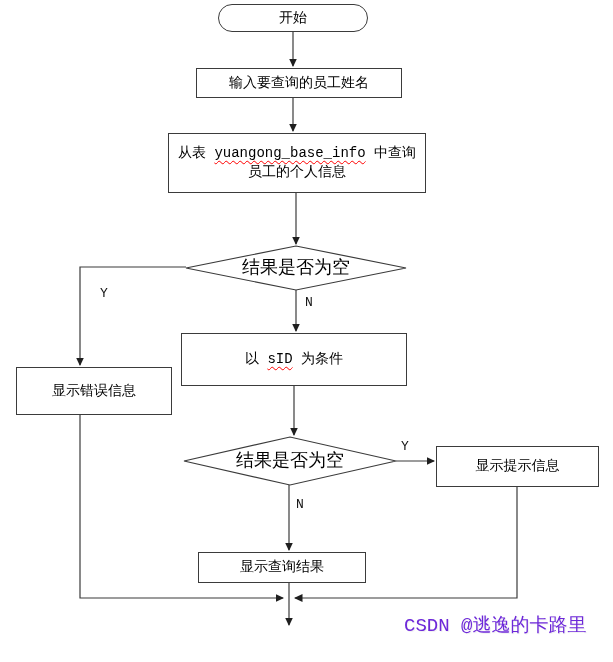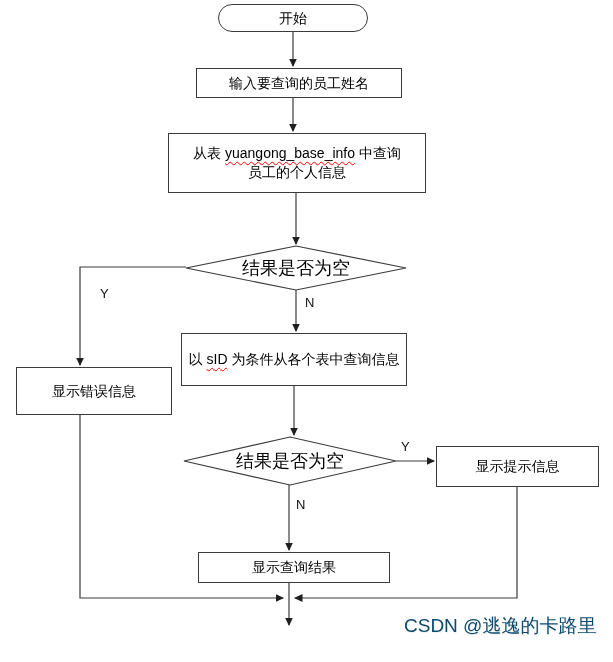--- a/index.html
+++ b/index.html
@@ -7,7 +7,7 @@
     position:relative;
     width:613px;height:662px;
     background:#ffffff;
-    font-family:Liberation Sans, sans-serif;
+    font-family:Liberation Mono, monospace;
     color:#000000;
     overflow:hidden;
   }

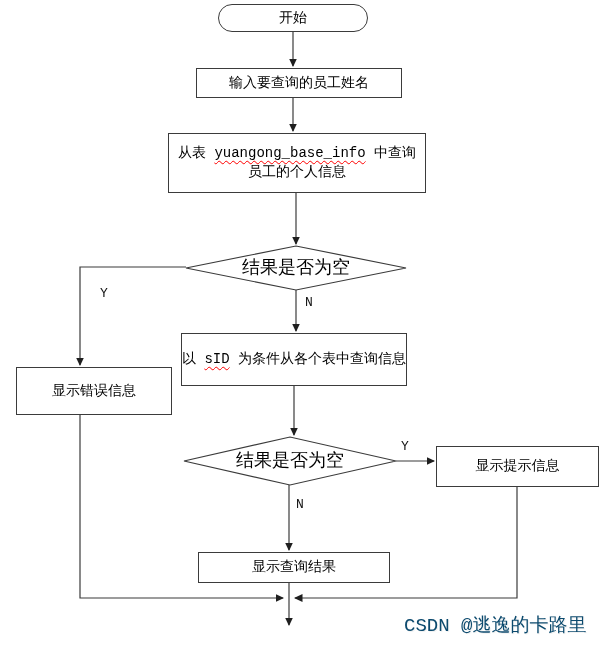--- a/index.html
+++ b/index.html
@@ -112,7 +112,6 @@
     <span>
       <span>以 </span><span class="wavy">sID</span><span> 为条件</span>
     </span>
-    <span>从各个表中查询信息</span>
   </div>
 
   <div class="node" style="left:16px;top:367px;width:156px;height:48px;">

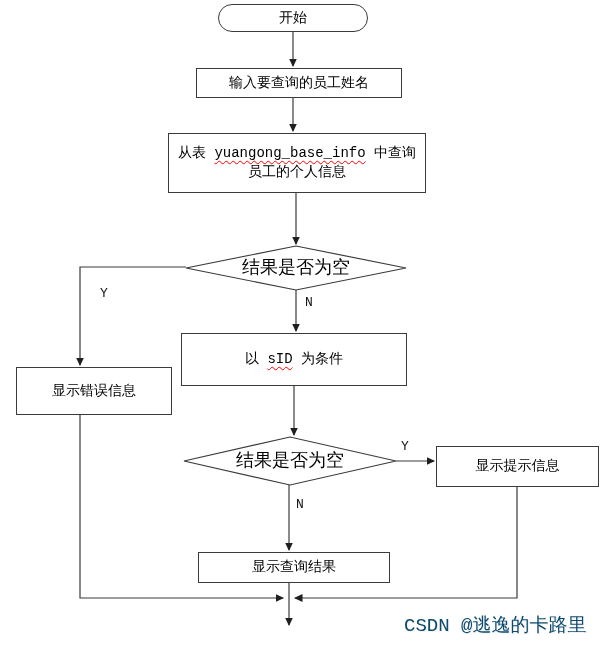--- a/index.html
+++ b/index.html
@@ -126,7 +126,7 @@
     <span>显示提示信息</span>
   </div>
 
-  <div class="node" style="left:198px;top:552px;width:192px;height:31px;">
+  <div class="node" style="left:198px;top:552px;width:168px;height:31px;">
     <span>显示查询结果</span>
   </div>
 

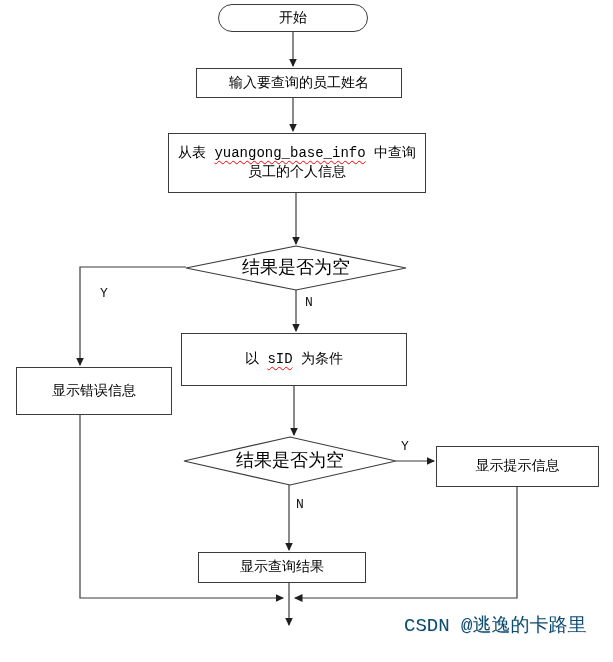--- a/index.html
+++ b/index.html
@@ -46,7 +46,7 @@
     position:absolute;
     left:404px;top:615px;
     font-size:19px;line-height:22px;
-    color:#0c4a6e;
+    color:#6d28d9;
     text-shadow:1px 1px 0 #f2f2f2;
     white-space:nowrap;
   }

